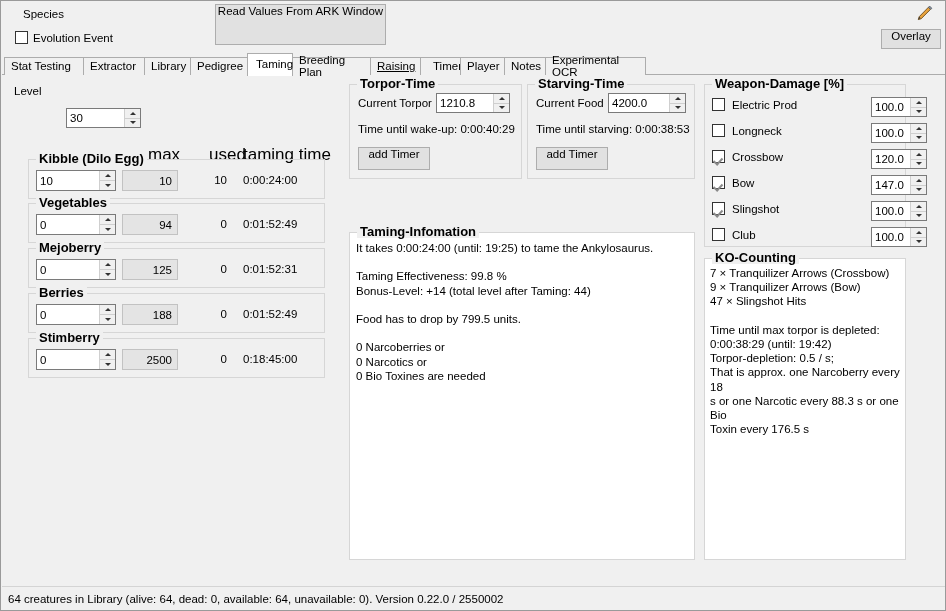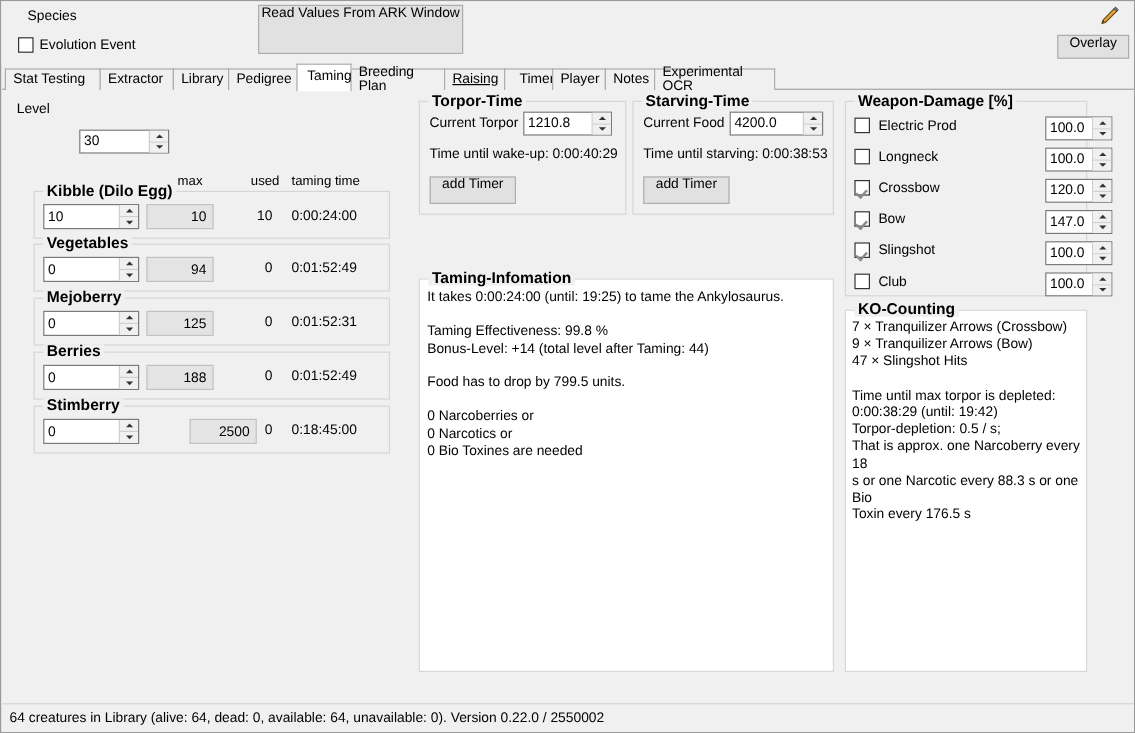--- a/index.html
+++ b/index.html
@@ -90,7 +90,7 @@
   }
 
   
-  .foodhdr { position: absolute; font-size: 11px; }
+  .foodhdr { position: absolute; font-size: 17px; }
   .foodrow-spin { position: absolute; width: 80px; height: 21px; }
   .maxbox {
     position: absolute; width: 56px; height: 21px; background: #e4e4e4;

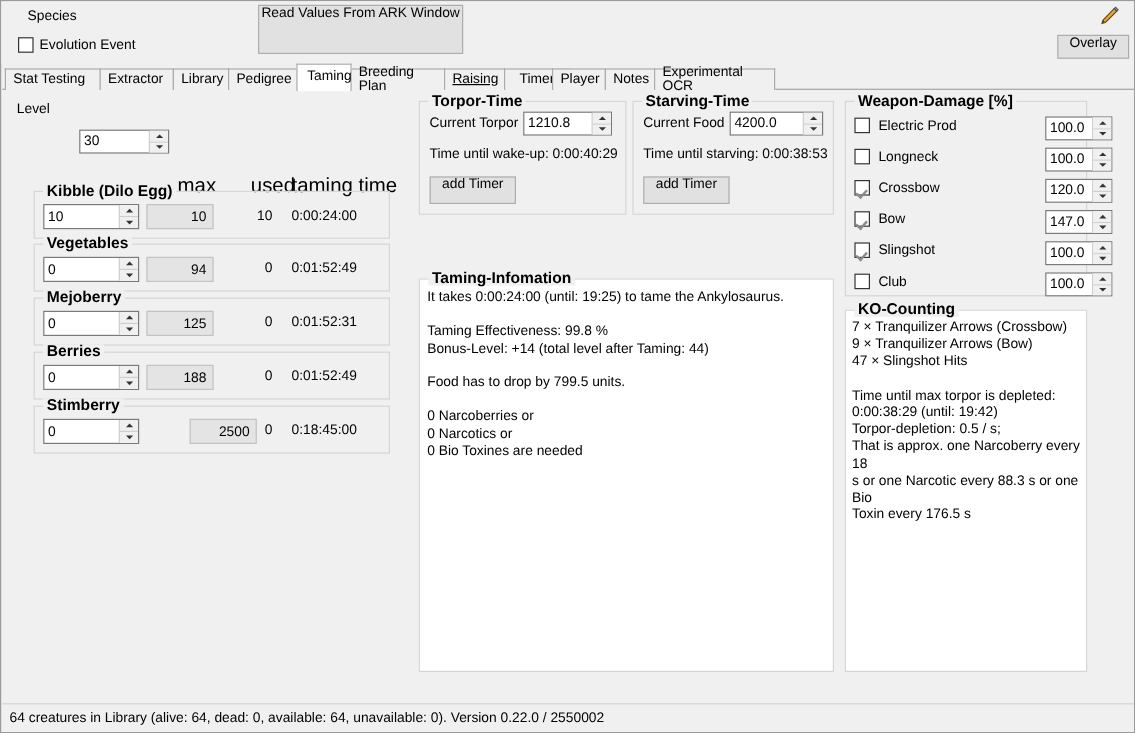--- a/index.html
+++ b/index.html
@@ -291,7 +291,7 @@
               </span>
             </span>
           </div>
-          <span class="maxbox" style="left:93px; top:10px;margin-left:36px;">2500</span>
+          <span class="maxbox" style="left:93px; top:10px;">2500</span>
           <span class="usedval" style="left:158px; top:14px;">0</span>
           <span class="timeval" style="left:214px; top:14px;">0:18:45:00</span>
         </div>

